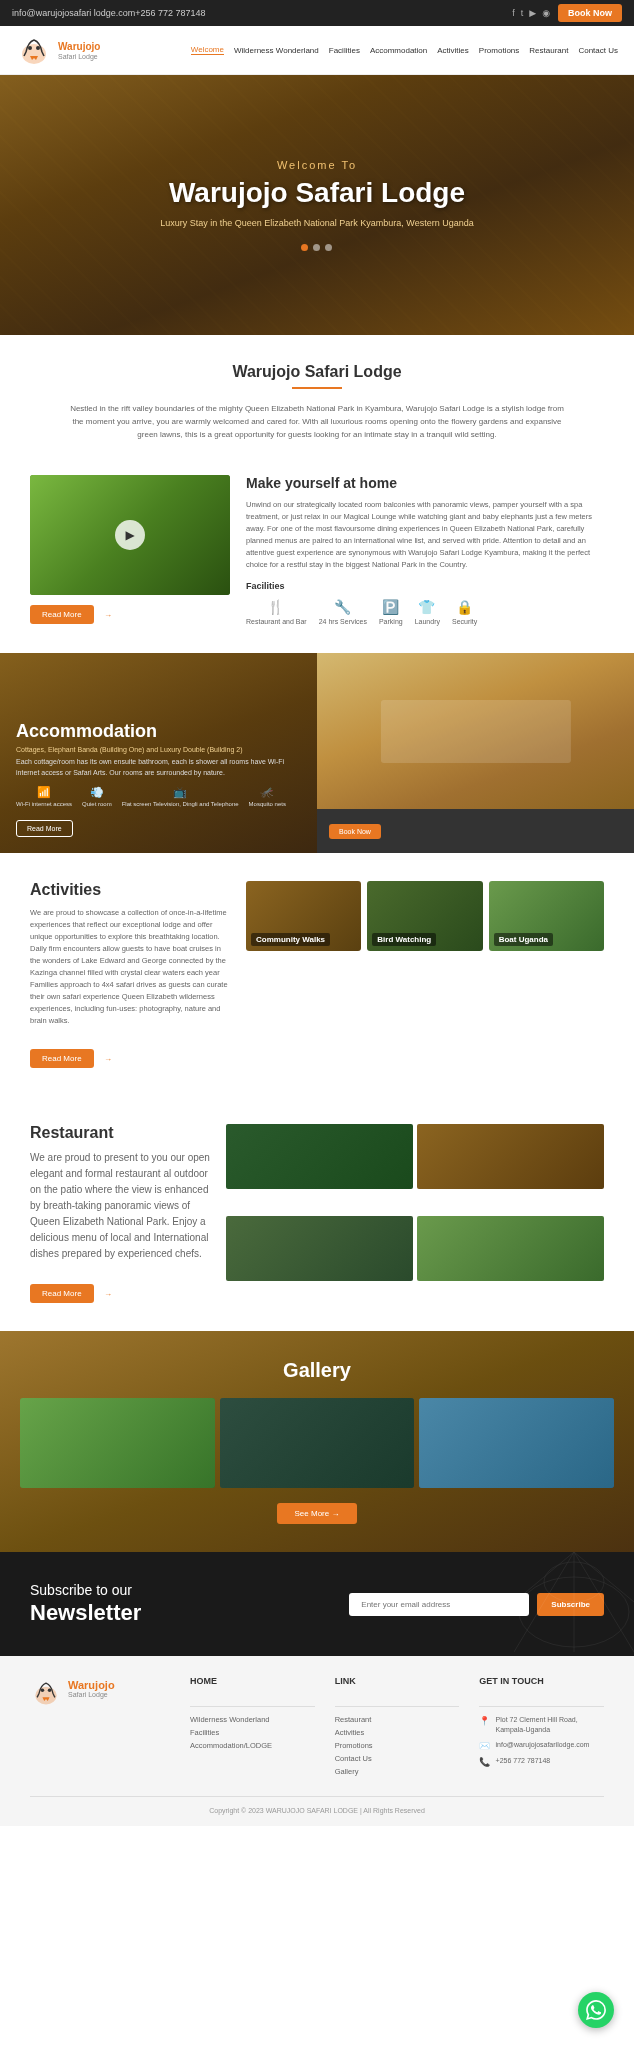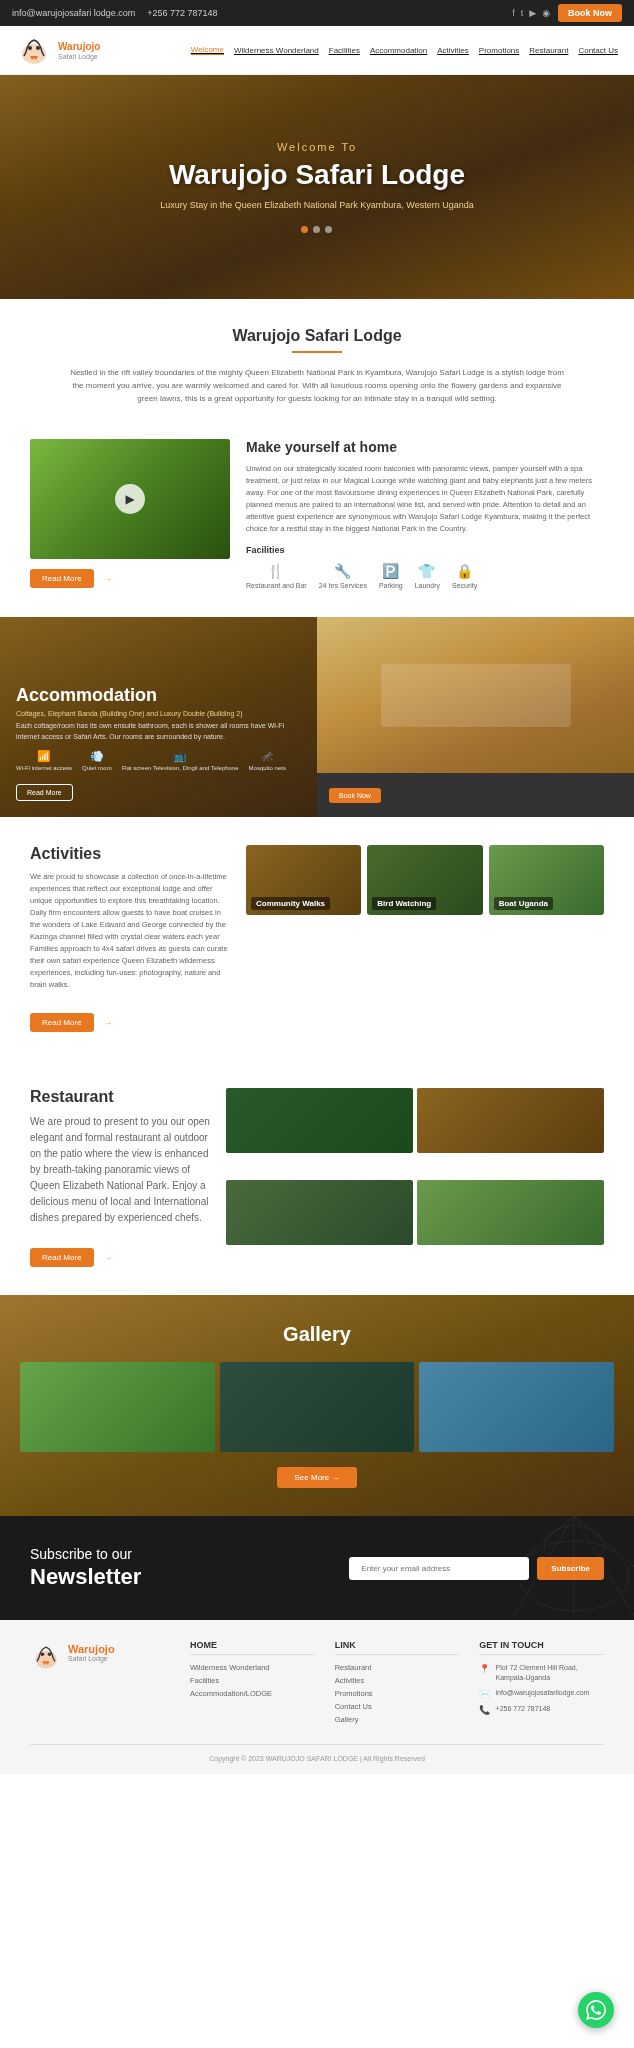--- a/index.html
+++ b/index.html
@@ -15,7 +15,7 @@
       align-items: center;
       padding: 4px 12px;
     }
-    .top-bar-left { display: flex; gap: 12px; align-items: center; }
+    .top-bar-left { display: flex; align-items: center; }
     .top-bar-right { display: flex; gap: 8px; align-items: center; }
     .top-bar-social { display: flex; gap: 6px; }
     .social-icon { color: #aaa; font-size: 9px; }

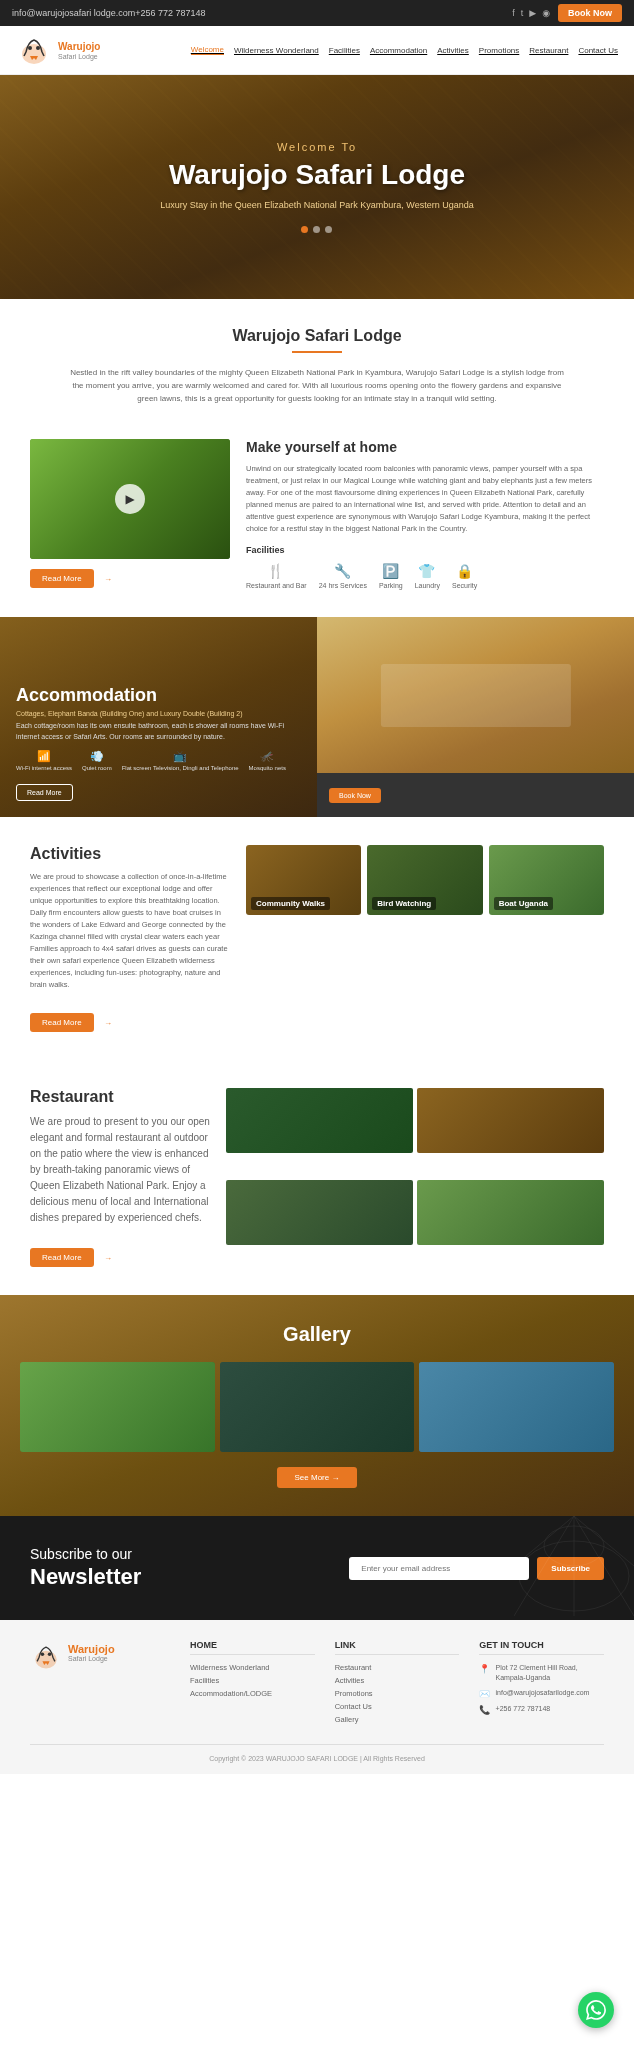--- a/index.html
+++ b/index.html
@@ -42,7 +42,7 @@
     .logo-area { display: flex; align-items: center; gap: 6px; }
     .logo-text { font-size: 10px; font-weight: bold; color: #e87722; line-height: 1.2; }
     .logo-subtext { font-size: 7px; color: #888; }
-    .nav-links { display: flex; gap: 10px; align-items: center; text-decoration: underline; }
+    .nav-links { display: flex; gap: 10px; align-items: center; }
     .nav-link { font-size: 8px; color: #333; text-decoration: none; cursor: pointer; }
     .nav-link.active { color: #e87722; border-bottom: 1px solid #e87722; }
 

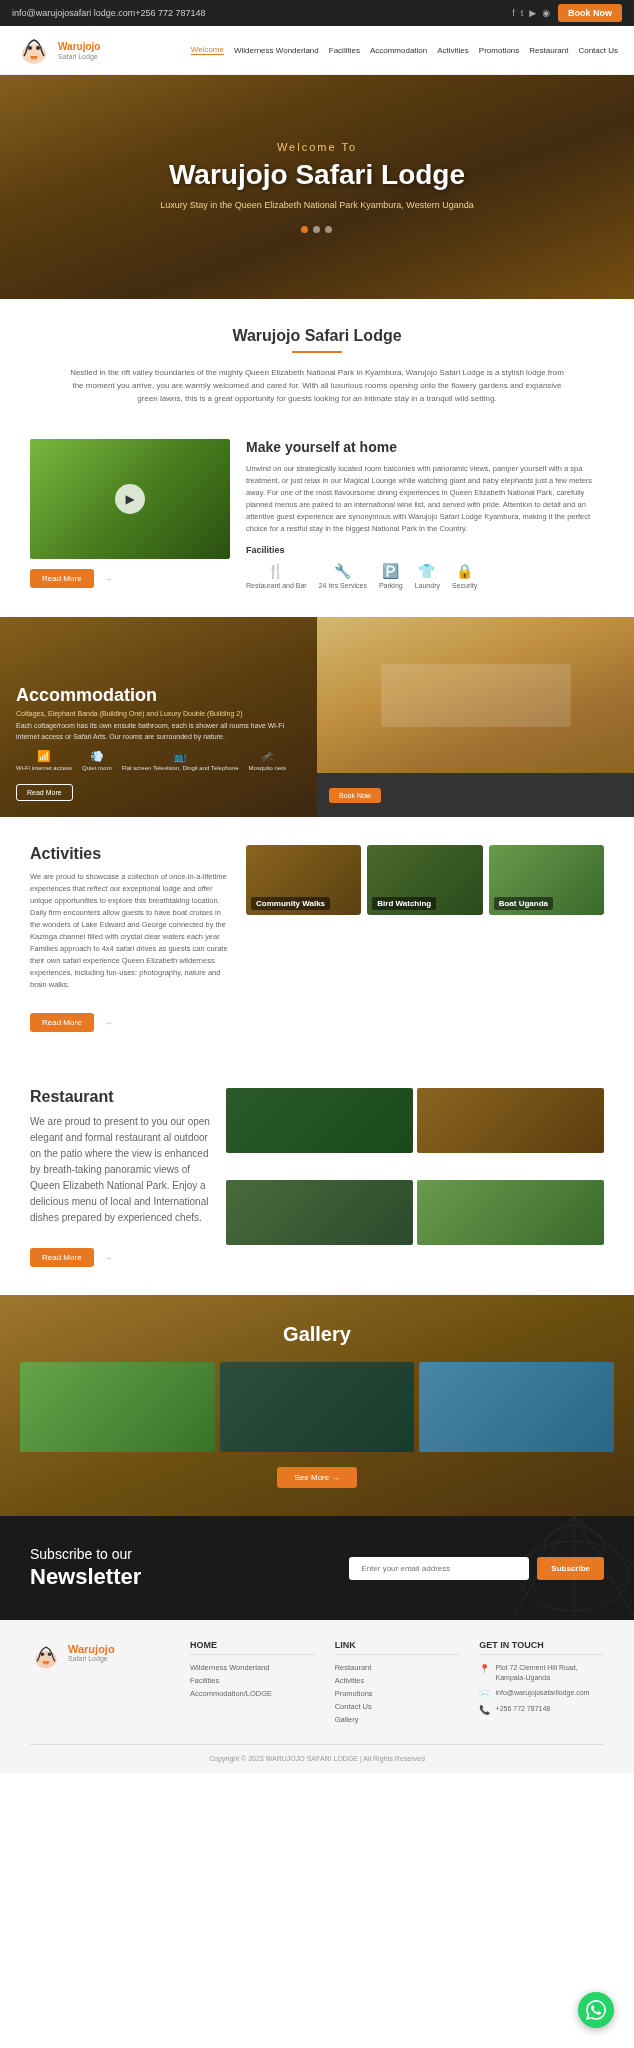--- a/index.html
+++ b/index.html
@@ -50,7 +50,7 @@
     .hero {
       position: relative;
       width: 100%;
-      height: 224px;
+      height: 260px;
       background: linear-gradient(rgba(80,50,20,0.55), rgba(80,50,20,0.55)),
                   repeating-linear-gradient(45deg, #8B6914 0px, #8B6914 2px, #6B4F0F 2px, #6B4F0F 20px);
       background-size: cover;

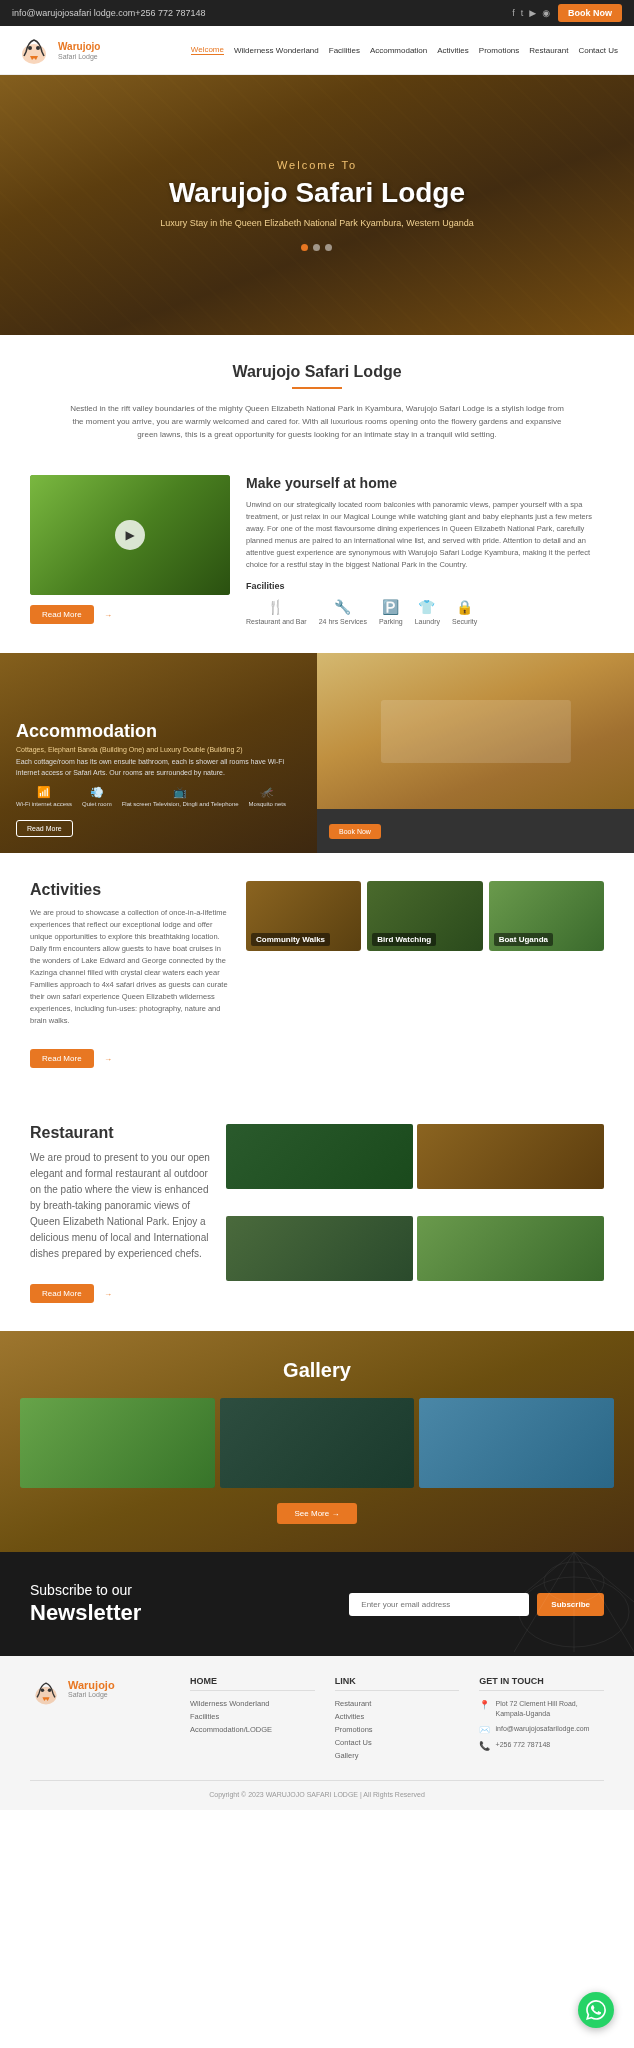--- a/index.html
+++ b/index.html
@@ -271,7 +271,7 @@
     .footer-logo-text { font-size: 11px; font-weight: bold; color: #e87722; }
     .footer-logo-sub { font-size: 7px; color: #888; margin-bottom: 8px; }
     .footer-col { flex: 1; }
-    .footer-col-title { font-size: 9px; font-weight: bold; color: #333; margin-bottom: 8px; border-bottom: 1px solid #ddd; padding-bottom: 4px; }
+    .footer-col-title { font-size: 9px; font-weight: bold; color: #333; margin-bottom: 8px; border-bottom: 1px solid #ddd; padding-bottom: 20px; }
     .footer-link { font-size: 7.5px; color: #666; margin-bottom: 4px; cursor: pointer; display: block; }
     .footer-contact-item { display: flex; gap: 5px; align-items: flex-start; margin-bottom: 5px; }
     .footer-contact-icon { color: #e87722; font-size: 9px; flex-shrink: 0; margin-top: 1px; }

